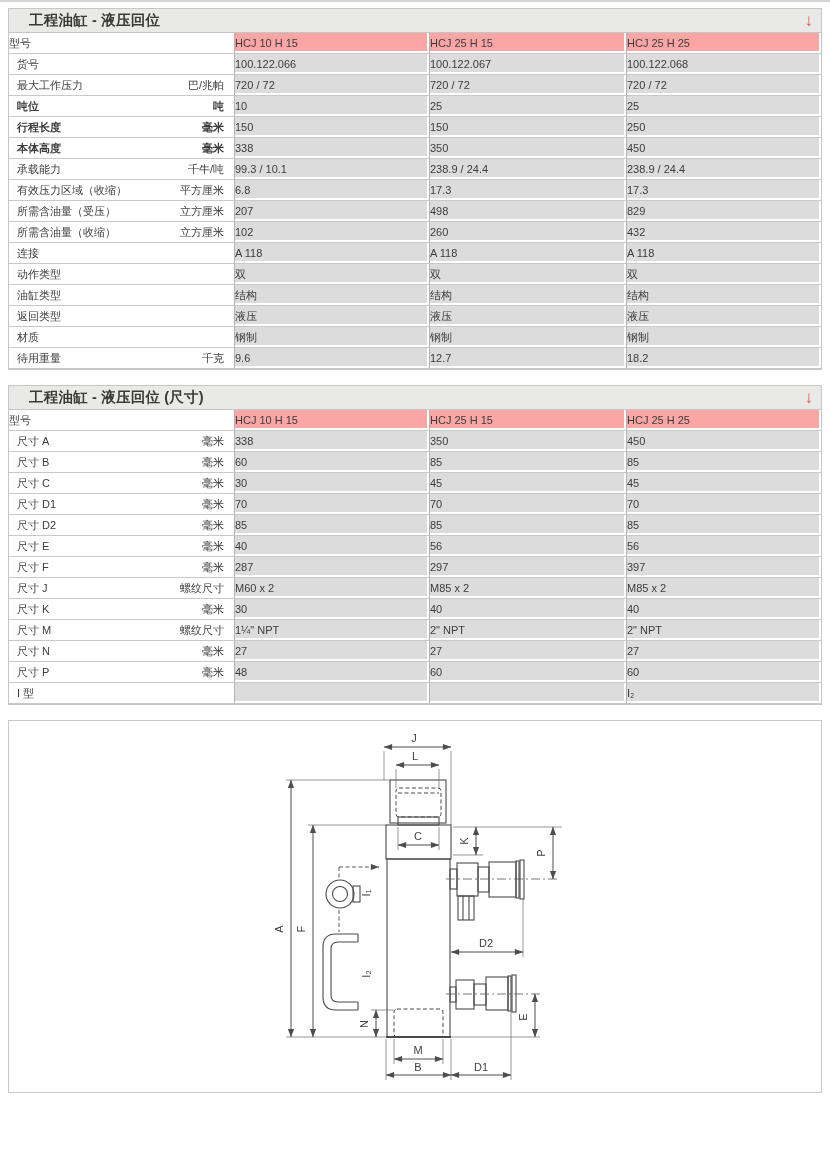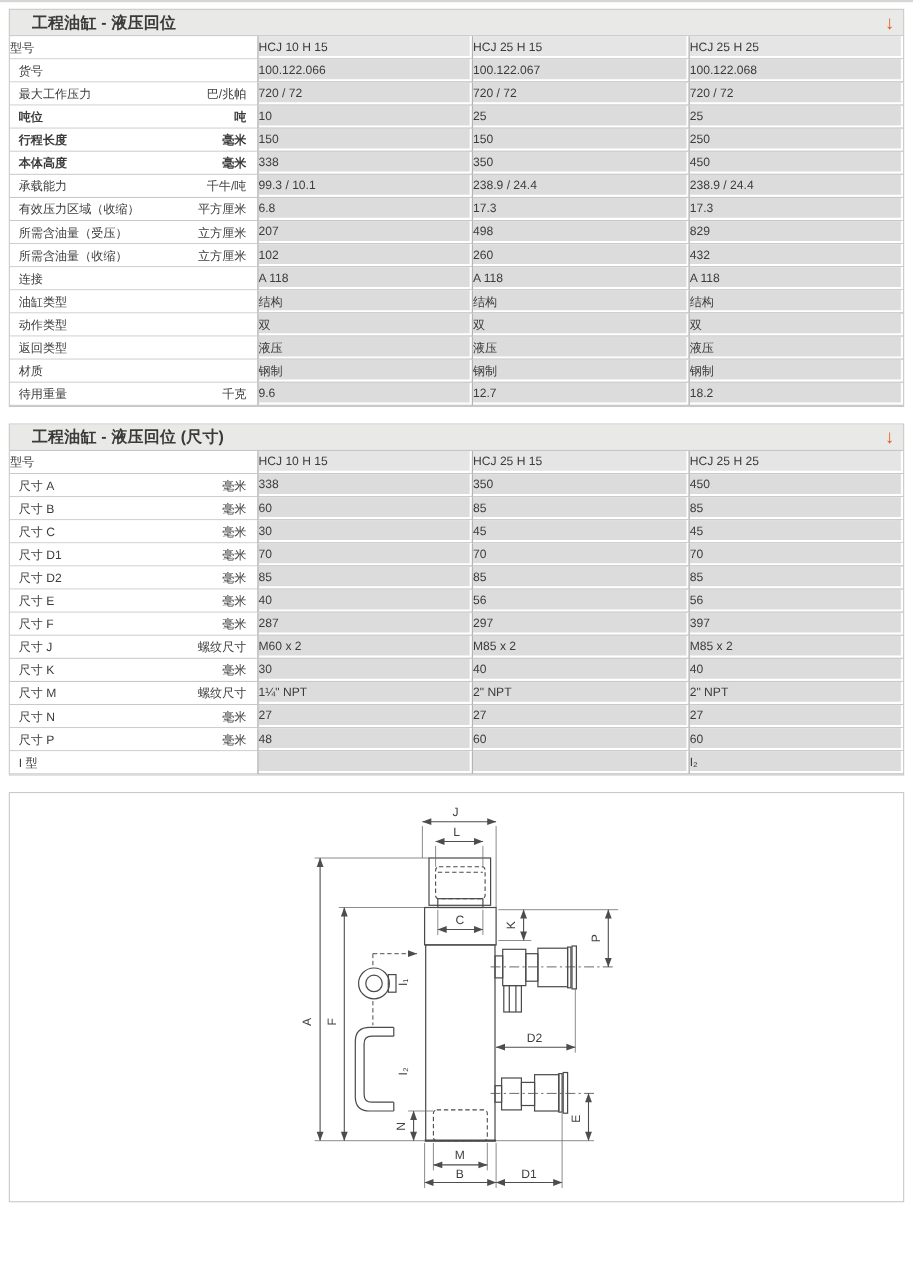--- a/index.html
+++ b/index.html
@@ -30,7 +30,7 @@
     padding-left:8px;background:#dcdcdc;
     box-shadow:inset -2px -2px 0 0 #ffffff;
   }
-  th.valh{background:#e5e5e5;font-weight:bold;}
+  th.valh{background:#fca5a5;font-weight:bold;}
   tr.hdr th{border-bottom:1px solid #c9c9c9;}
   th.lab{padding-left:8px;}
   .diagram-box{border:1px solid #c9c9c9;background:#fff;height:371px;margin-bottom:0;}

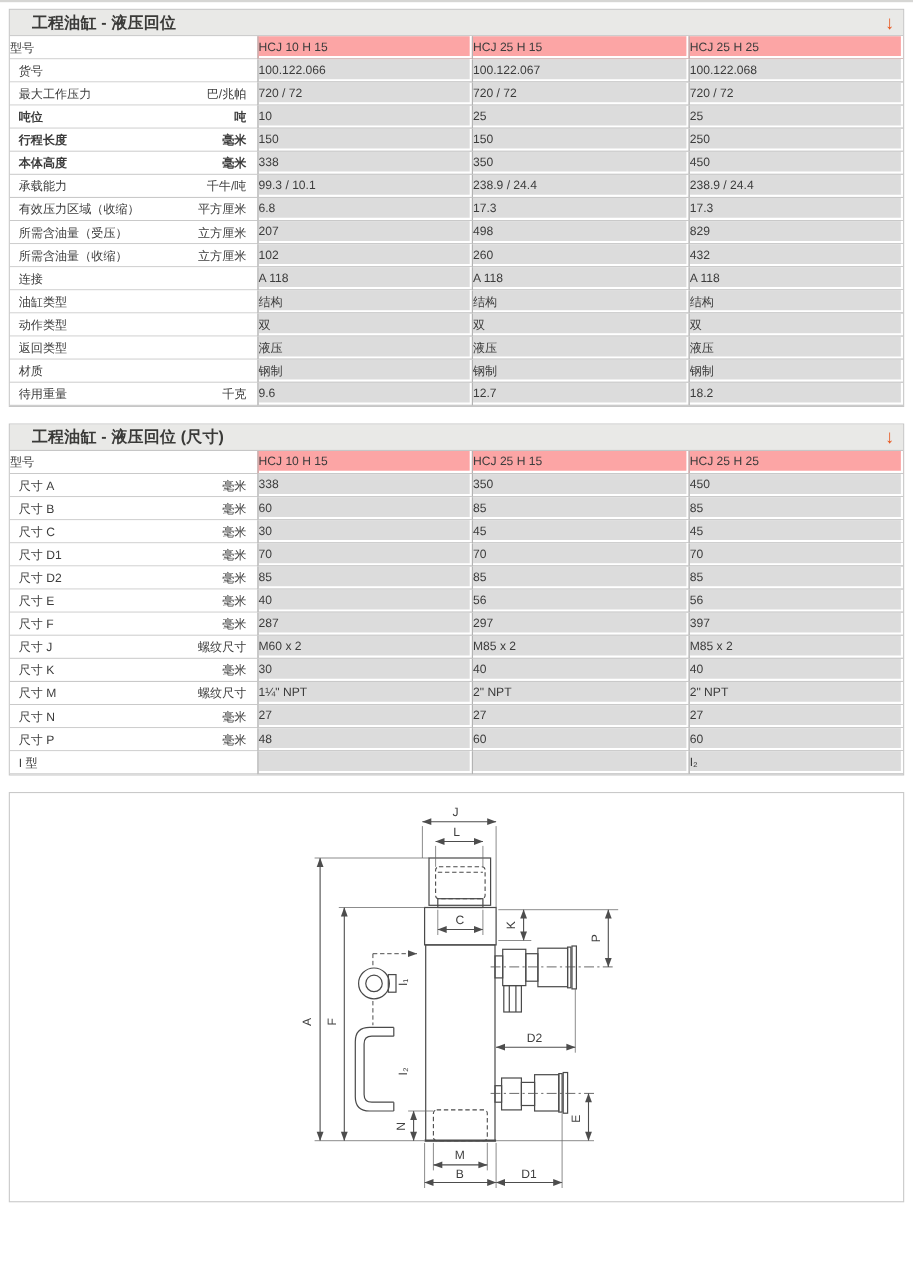--- a/index.html
+++ b/index.html
@@ -182,6 +182,17 @@
           <tr>
             <td class="lab">
               <div class="labwrap">
+                <span>动作类型</span>
+                <span></span>
+              </div>
+            </td>
+            <td class="val">双</td>
+            <td class="val">双</td>
+            <td class="val">双</td>
+          </tr>
+          <tr>
+            <td class="lab">
+              <div class="labwrap">
                 <span>油缸类型</span>
                 <span></span>
               </div>
@@ -189,17 +200,6 @@
             <td class="val">结构</td>
             <td class="val">结构</td>
             <td class="val">结构</td>
-          </tr>
-          <tr>
-            <td class="lab">
-              <div class="labwrap">
-                <span>动作类型</span>
-                <span></span>
-              </div>
-            </td>
-            <td class="val">双</td>
-            <td class="val">双</td>
-            <td class="val">双</td>
           </tr>
           <tr>
             <td class="lab">

